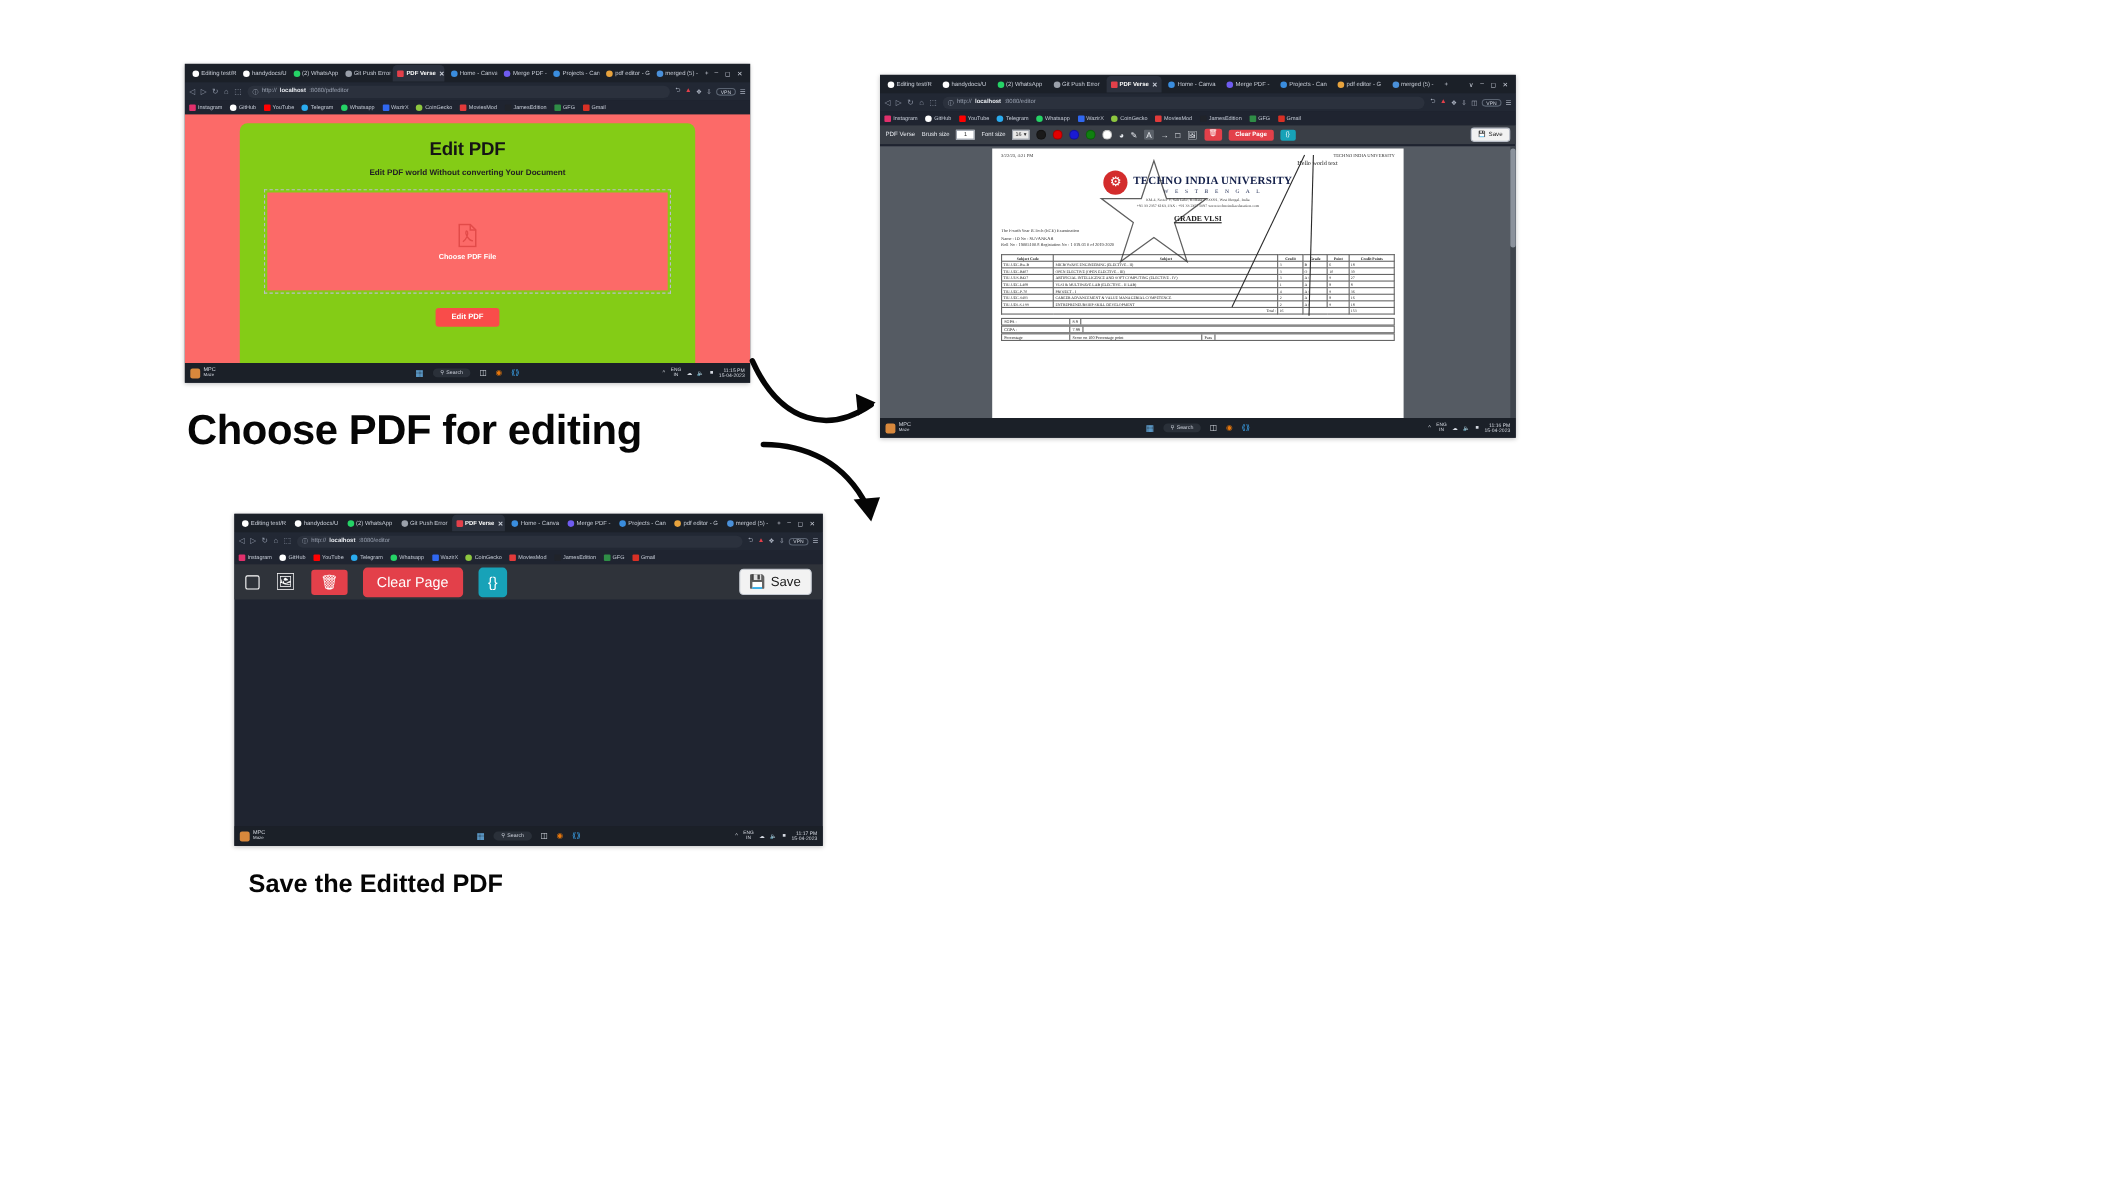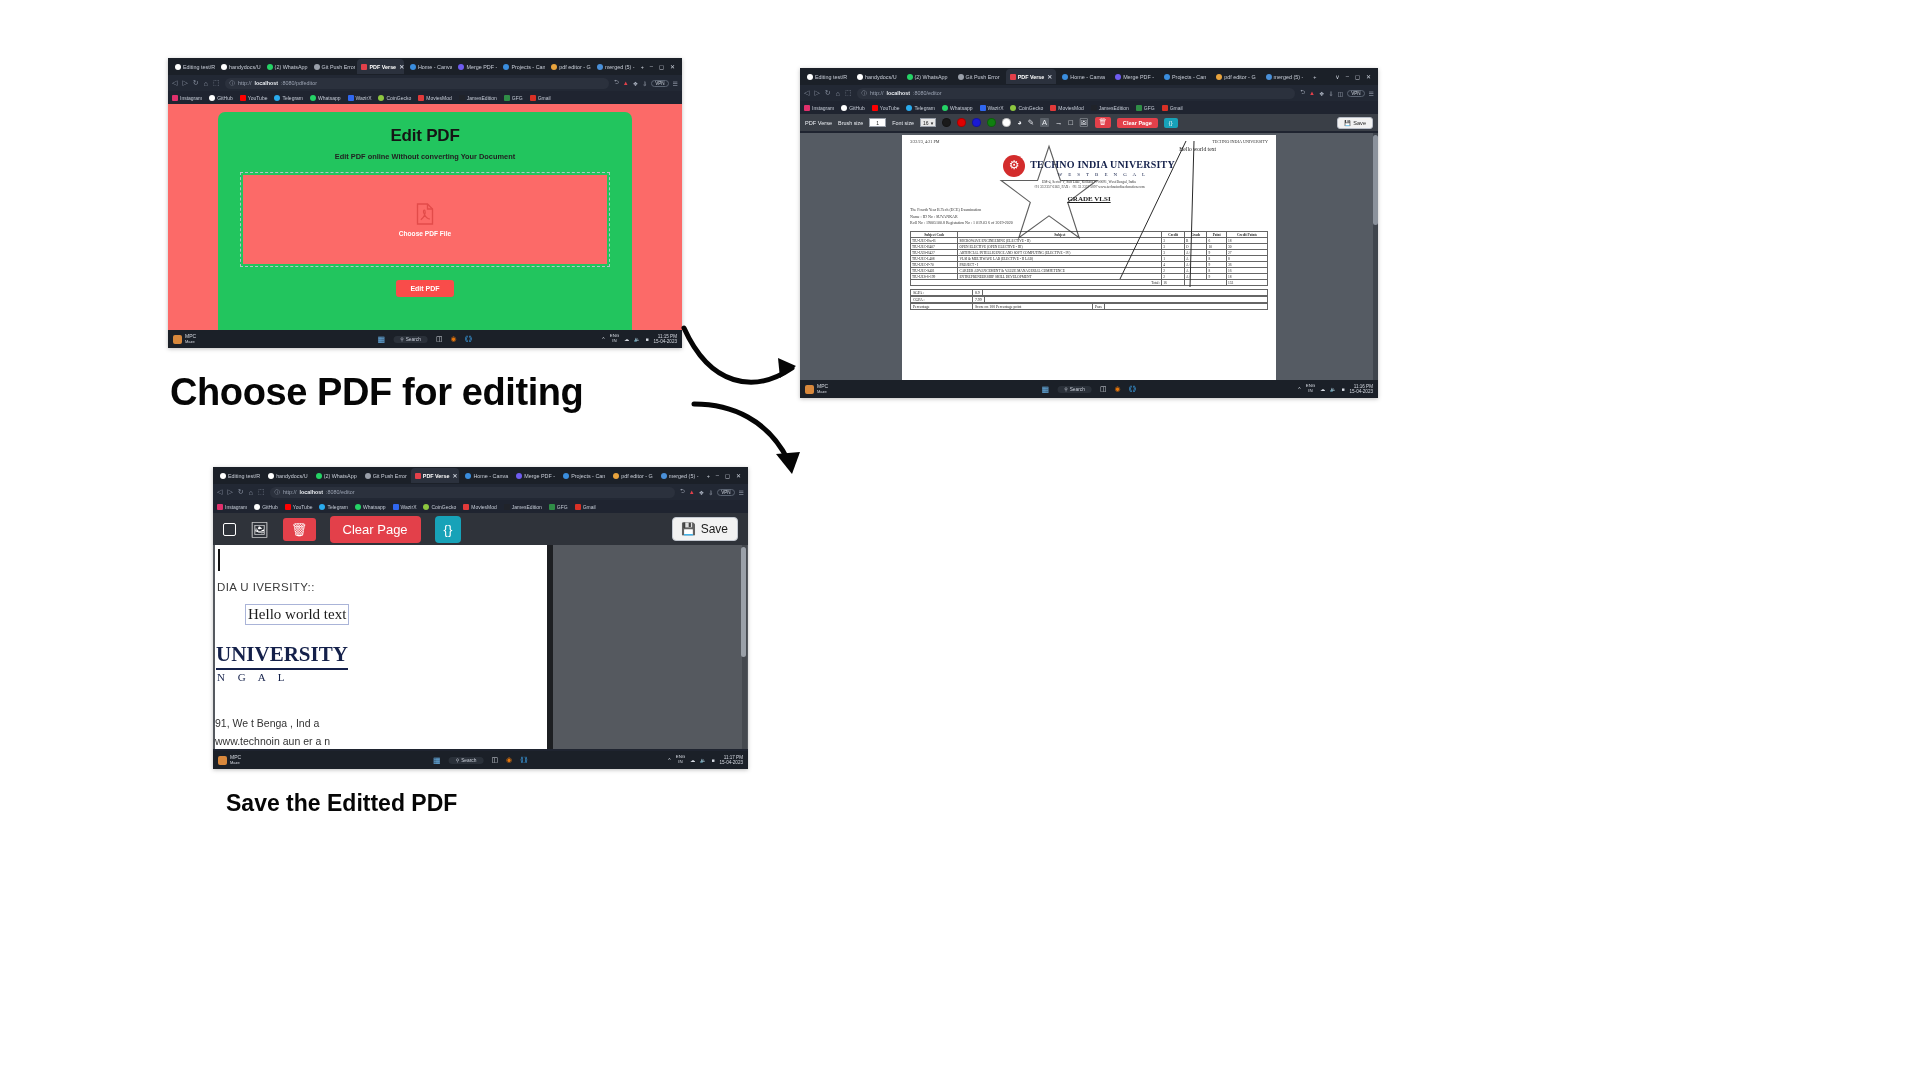--- a/index.html
+++ b/index.html
@@ -61,7 +61,7 @@
   #win1 { left: 168px; top: 58px; width: 514px; height: 290px; }
   .w1-body { position: absolute; left: 0; right: 0; top: 46px; bottom: 18px;
              background: #fc6a68; display: flex; justify-content: center; }
-  .w1-card { width: 414px; margin-top: 8px; background: #22c55e;
+  .w1-card { width: 414px; margin-top: 8px; background: #84cc16;
              border-radius: 7px 7px 0 0; padding: 14px 22px 0; }
   .w1-title { text-align: center; font-size: 17px; font-weight: bold;
               color: #151515; letter-spacing: -.2px; }

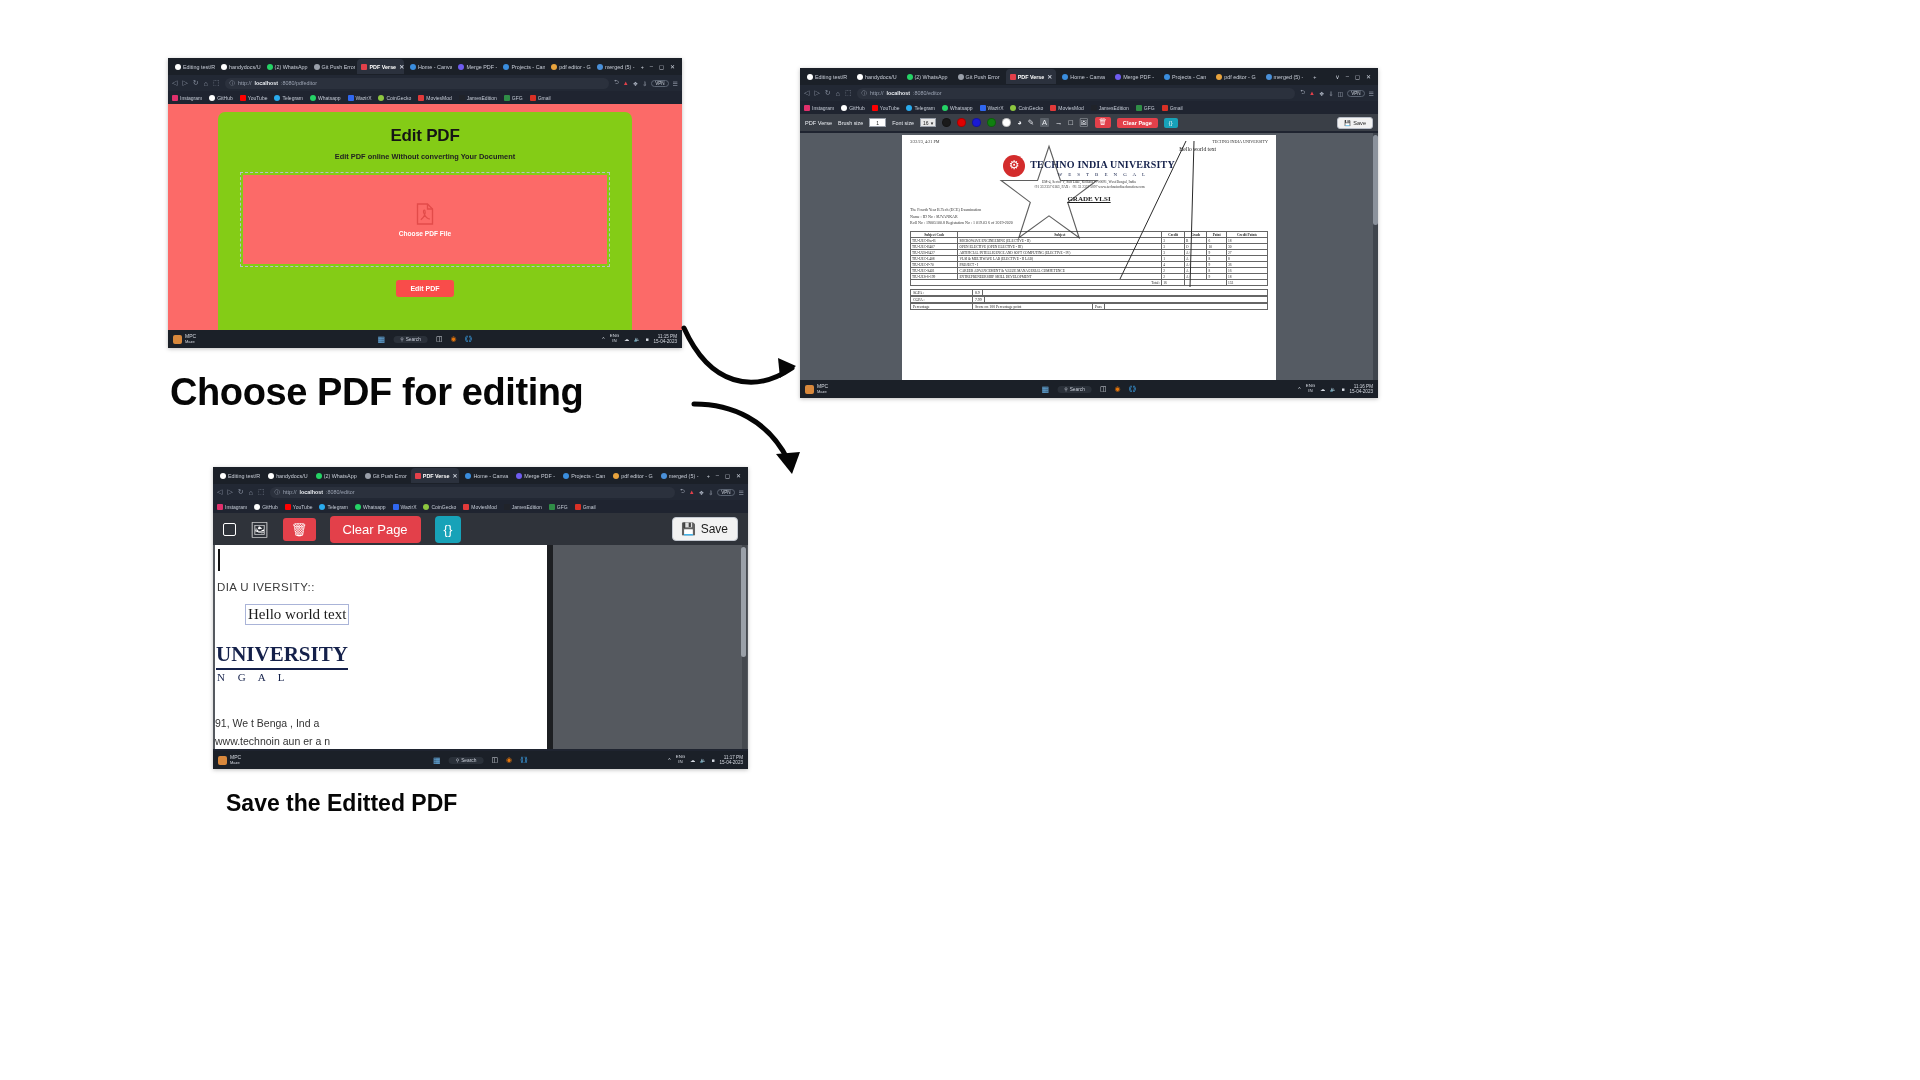--- a/index.html
+++ b/index.html
@@ -322,7 +322,7 @@
     <div class="w1-body">
       <div class="w1-card">
         <div class="w1-title">Edit PDF</div>
-        <div class="w1-sub">Edit PDF online Without converting Your Document</div>
+        <div class="w1-sub">Edit PDF world Without converting Your Document</div>
         <div class="w1-drop">
           <div class="w1-drop-in">
             <svg width="20" height="22" viewBox="0 0 24 26">

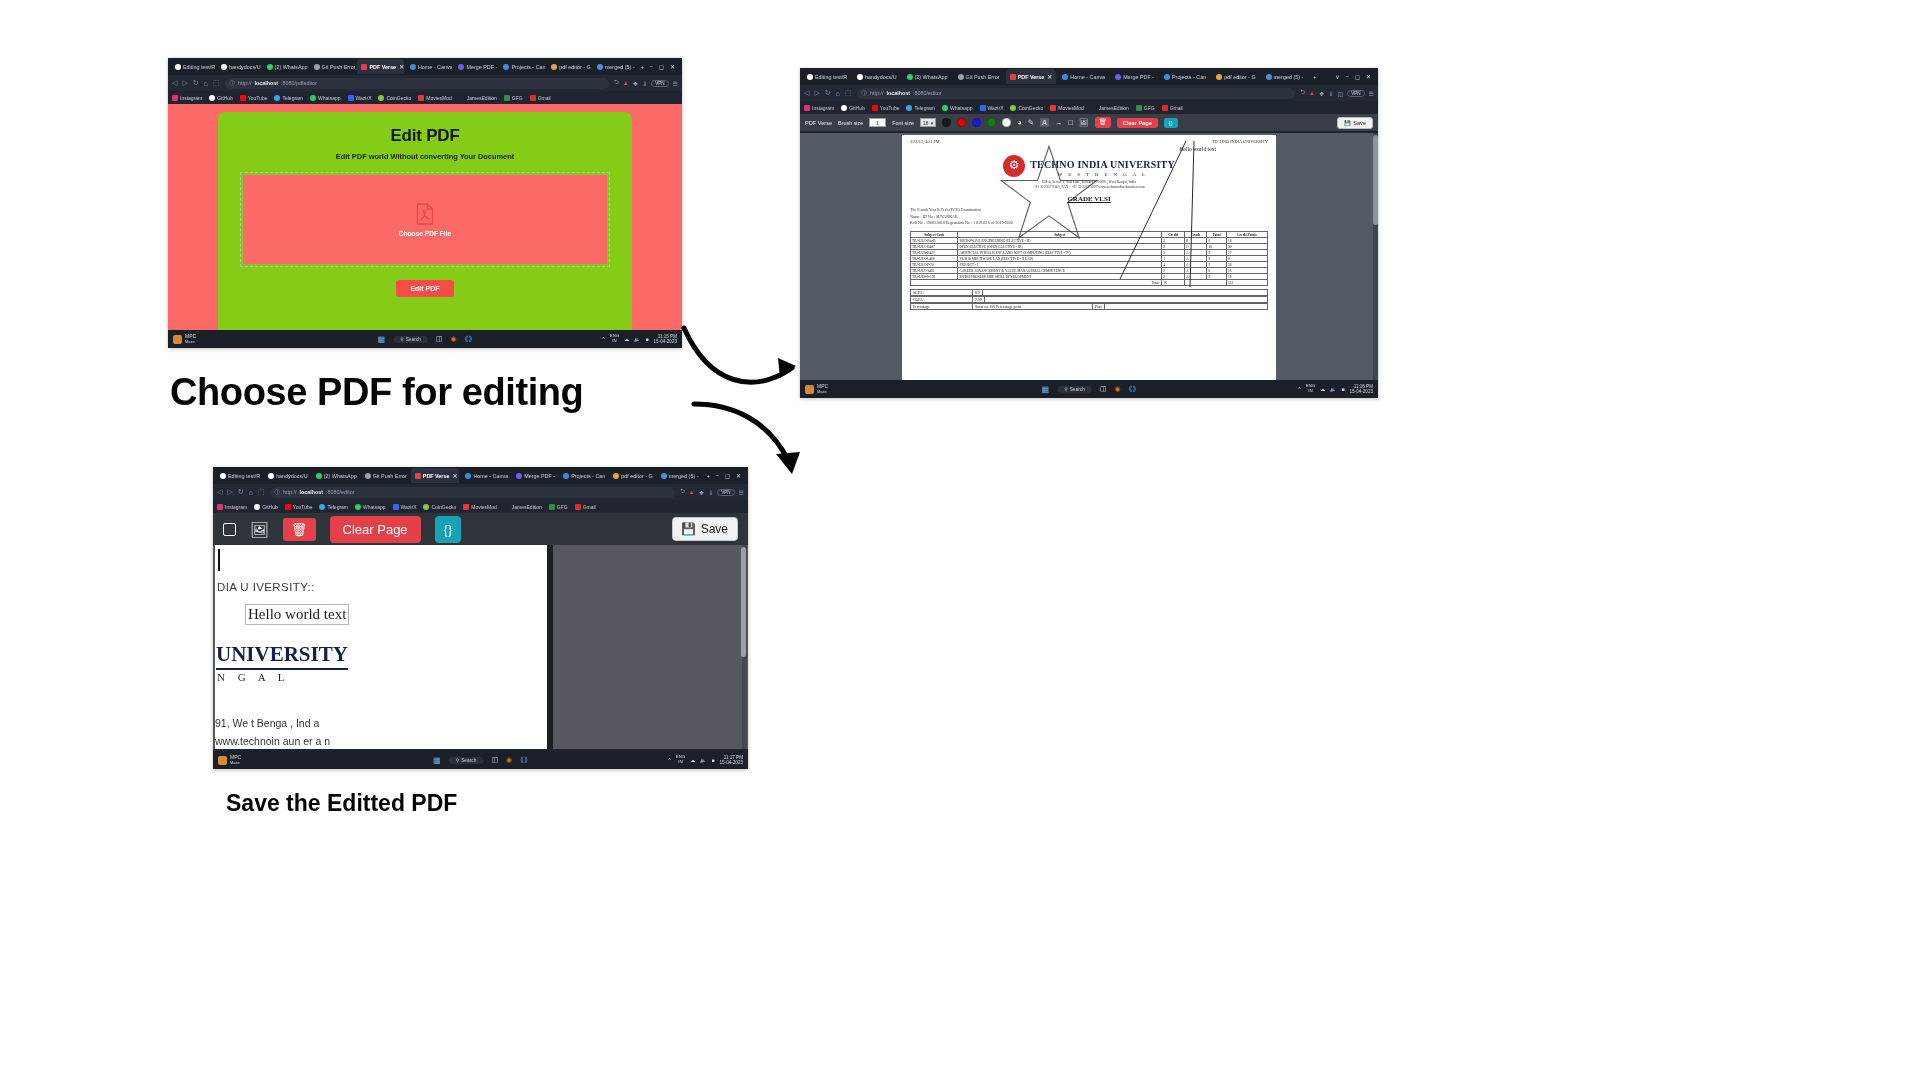--- a/index.html
+++ b/index.html
@@ -810,22 +810,6 @@
         </button>
     </div>
 
-    <div class="z-stage">
-      <div class="z-page">
-        <span class="z-caret"></span>
-        <div class="z-line1">DIA U IVERSITY::</div>
-        <div class="z-hello">Hello world text</div>
-        <div class="z-univ">UNIVERSITY</div>
-        <div class="z-ngal">N G A L</div>
-        <div class="z-addr1">91, We t Benga , Ind a</div>
-        <div class="z-addr2">  www.technoin aun  er a   n</div>
-
-      </div>
-      <div class="z-shadow"></div>
-      <div class="z-scroll">
-          <div class="z-thumb"></div>
-        </div>
-    </div>
 
     <div class="taskbar">
       <div class="tb-user">

